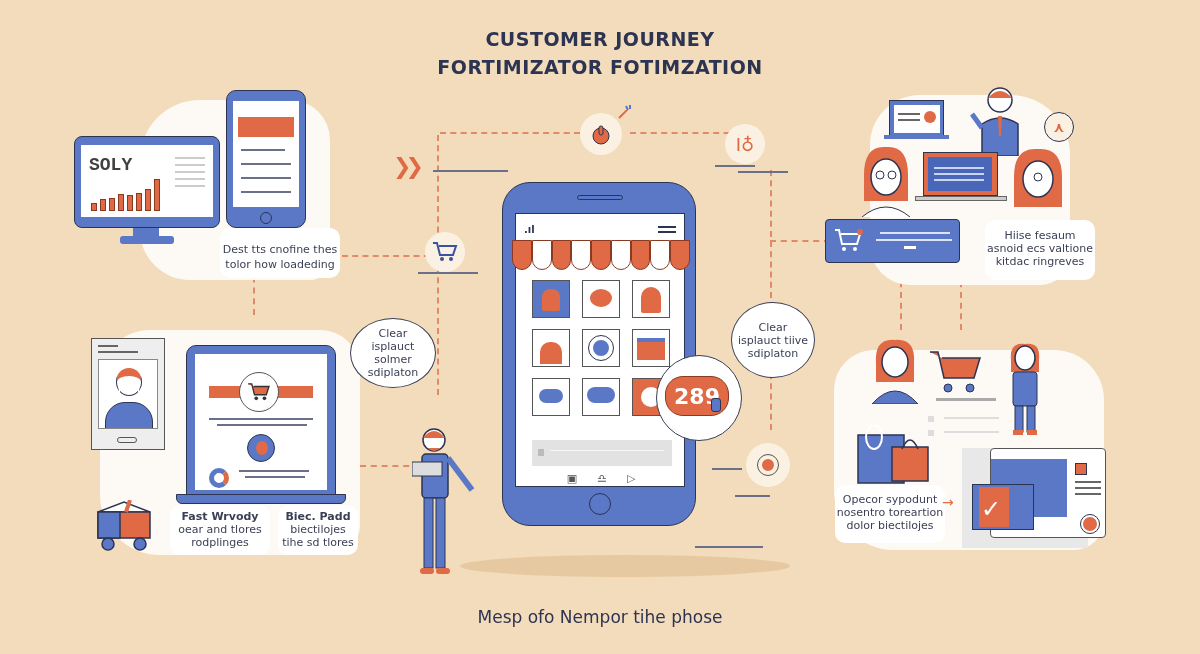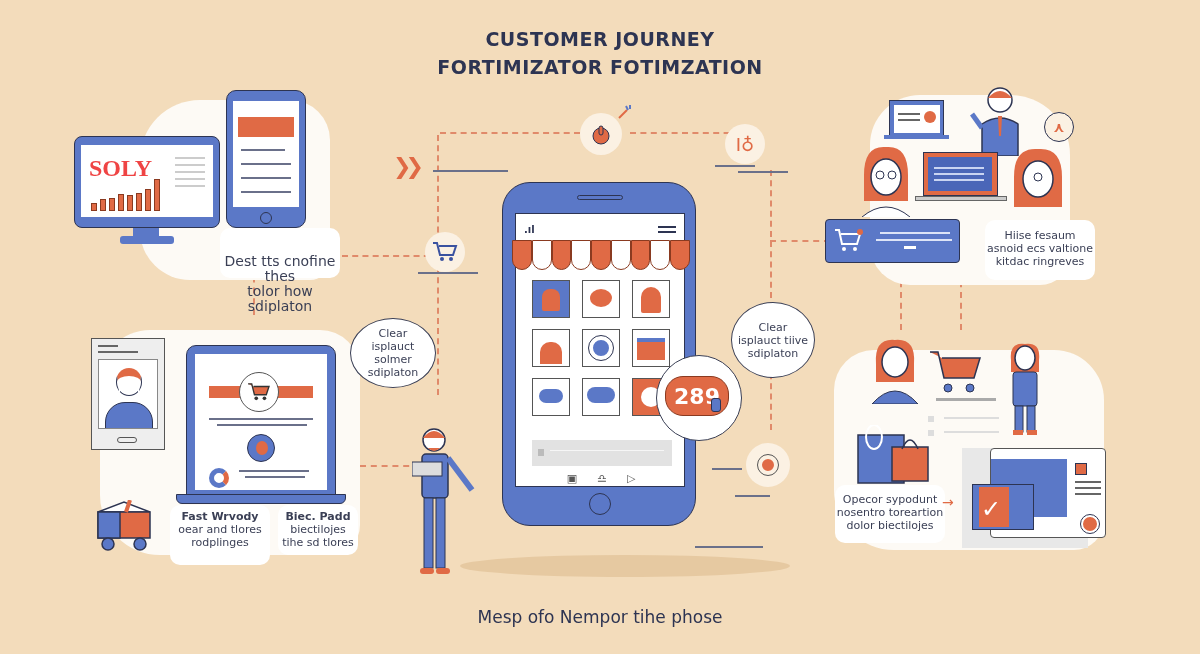--- a/index.html
+++ b/index.html
@@ -77,7 +77,7 @@
 
 <div class="abs" style="left:74px; top:136px; width:146px; height:92px; background:#5b78c7; border-radius:8px; border:1.5px solid #2d3452;">
   <div style="position:absolute; left:6px; top:8px; width:132px; height:72px; background:#fff;">
-    <div style="position:absolute; left:8px; top:10px; font-family:Liberation Serif, serif; font-weight:bold; font-size:24px; color:#ef4444;">SOLY</div>
+    <div style="position:absolute; left:8px; top:10px; font-family:Liberation Mono, monospace; font-weight:bold; font-size:18px; color:#404040;">SOLY</div>
     <div style="position:absolute; left:10px; bottom:6px; display:flex; align-items:flex-end; gap:3px;">
       <div style="width:6px; height:8px; background:#e06a45; border:1px solid #8a3a20;"></div>
       <div style="width:6px; height:12px; background:#e06a45; border:1px solid #8a3a20;"></div>

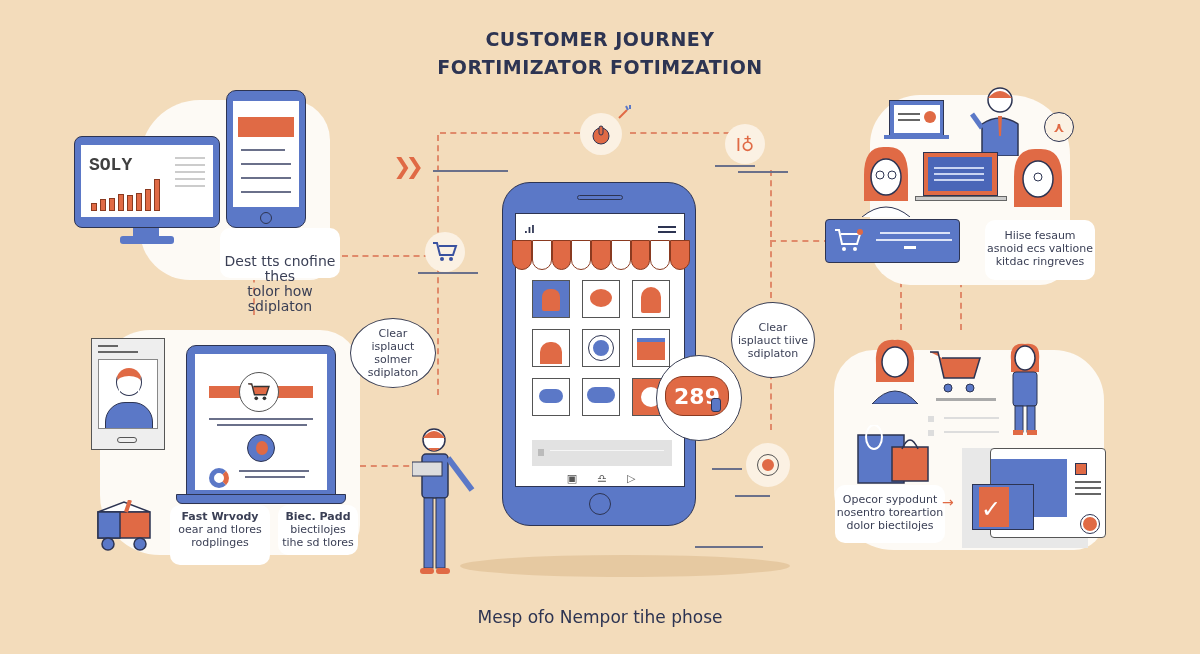--- a/index.html
+++ b/index.html
@@ -69,7 +69,7 @@
 
 <div class="blob" style="left:140px; top:100px; width:190px; height:180px; border-radius:60px 40px 20px 50px;"></div>
 <div class="card" style="left:220px; top:228px; width:120px; height:50px;">
-  <div class="caption" style="margin-top:26px; font-size:14px;">
+  <div class="caption" style="margin-top:14px; font-size:11px;">
     <div>Dest tts cnofine thes</div>
     <div>tolor how sdiplaton</div>
   </div>

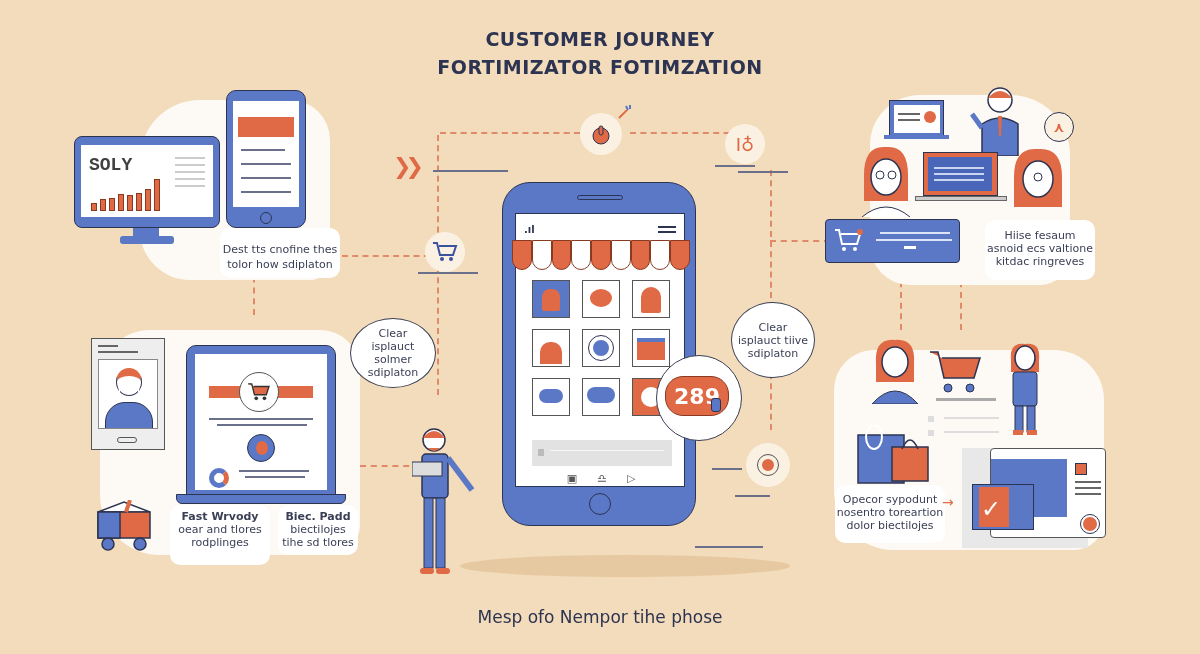--- a/index.html
+++ b/index.html
@@ -71,7 +71,7 @@
 <div class="card" style="left:220px; top:228px; width:120px; height:50px;">
   <div class="caption" style="margin-top:14px; font-size:11px;">
     <div>Dest tts cnofine thes</div>
-    <div>tolor how sdiplaton</div>
+    <div>tolor how loadeding</div>
   </div>
 </div>
 

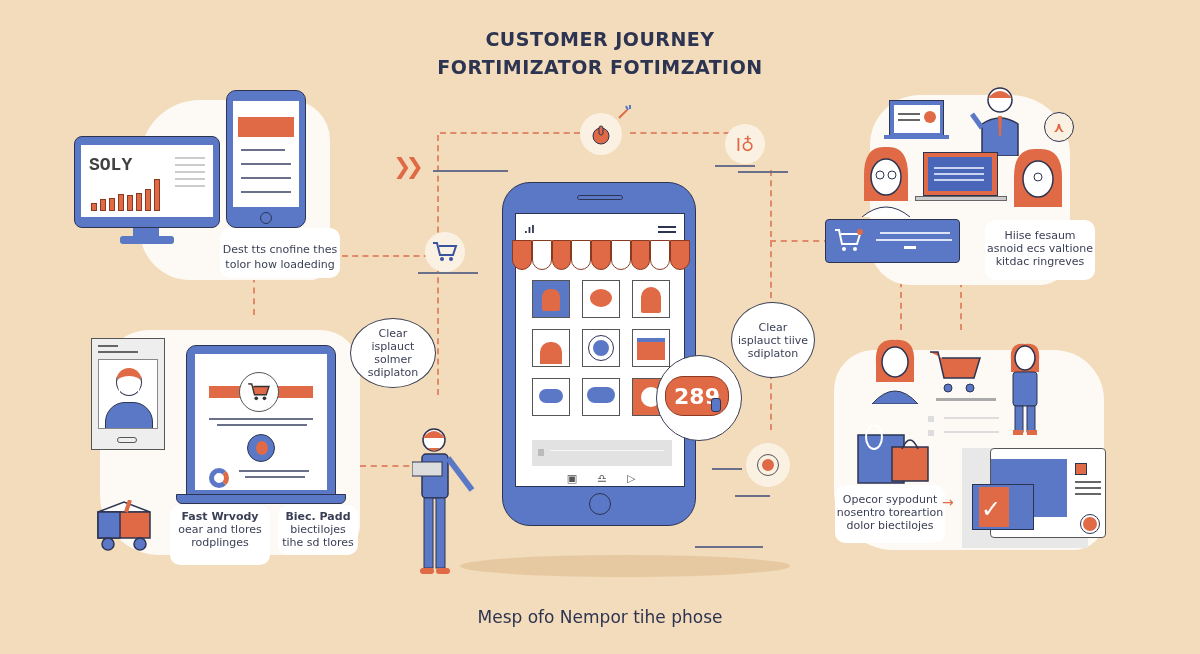--- a/index.html
+++ b/index.html
@@ -156,7 +156,7 @@
     </svg>
 </div>
 
-<div class="card" style="left:170px; top:505px; width:100px; height:60px;">
+<div class="card" style="left:170px; top:505px; width:100px; height:50px;">
   <div class="caption" style="margin-top:5px; font-size:11px; line-height:13px;">
     <div style="font-weight:bold;">Fast Wrvody</div>
     <div>oear and tlores</div>

